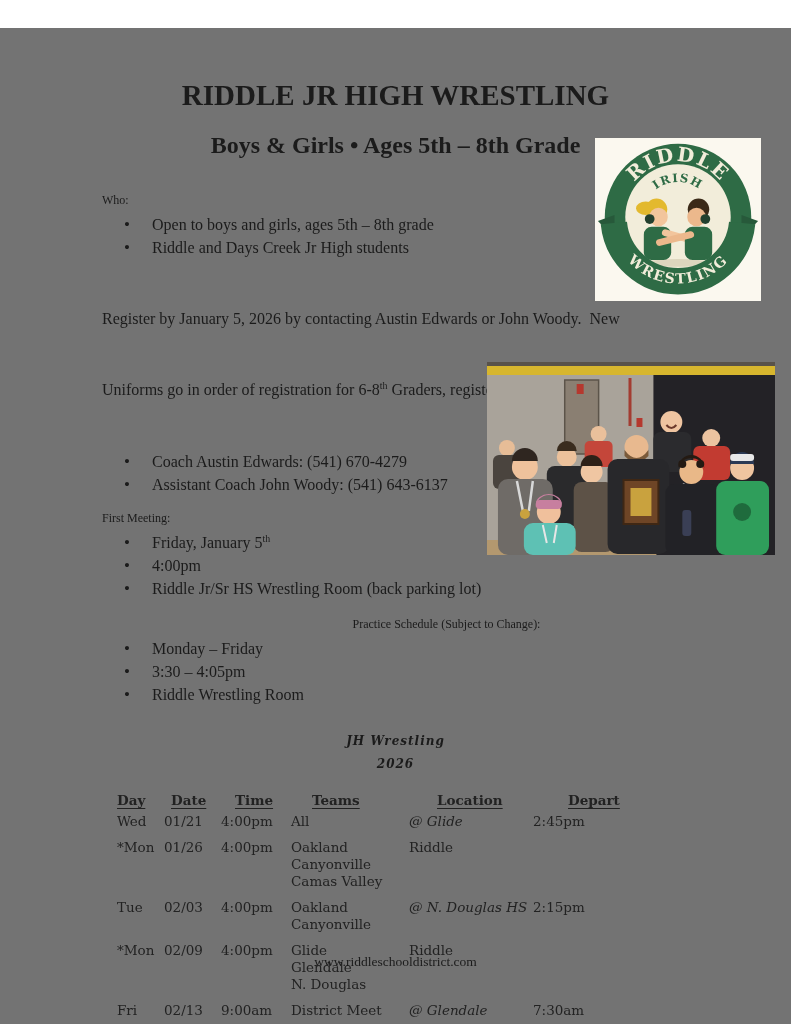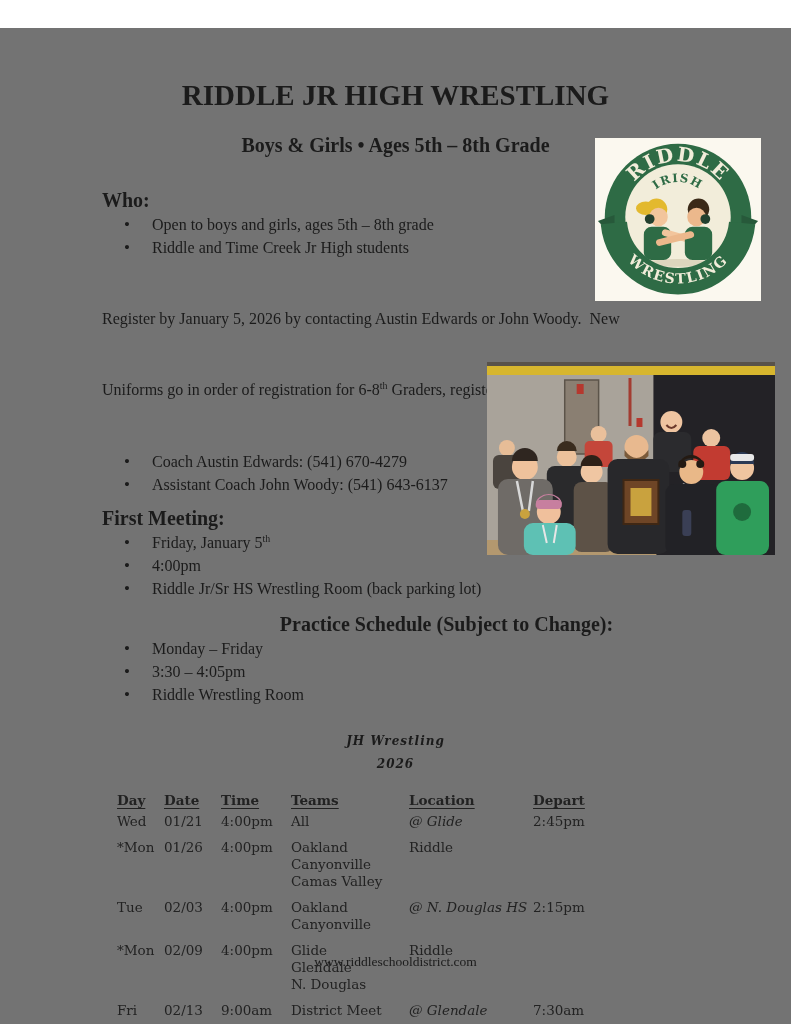--- a/index.html
+++ b/index.html
@@ -24,7 +24,7 @@
   .subtitle {
     margin-top: 23px;
     text-align: center;
-    font-size: 20px; line-height: 21px;
+    font-size: 24px; line-height: 21px;
     font-weight: bold;
   }
   

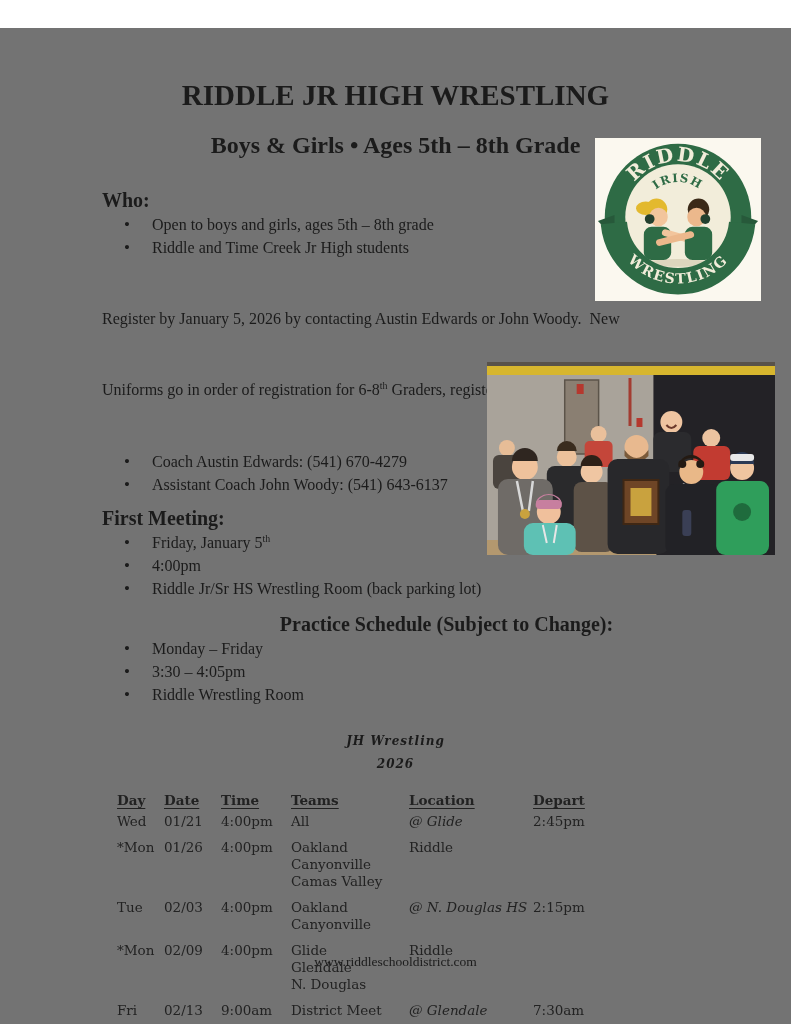--- a/index.html
+++ b/index.html
@@ -30,8 +30,8 @@
   
   .sec-heading {
     margin: 0 0 0 102px;
-    font-size: 20px; line-height: 21px;
-    font-weight: bold;
+    font-size: 12px; line-height: 21px;
+    font-weight: normal;
   }
   .mt-who { margin-top: 34px; }
   .mt-signup { margin-top: 10px; }

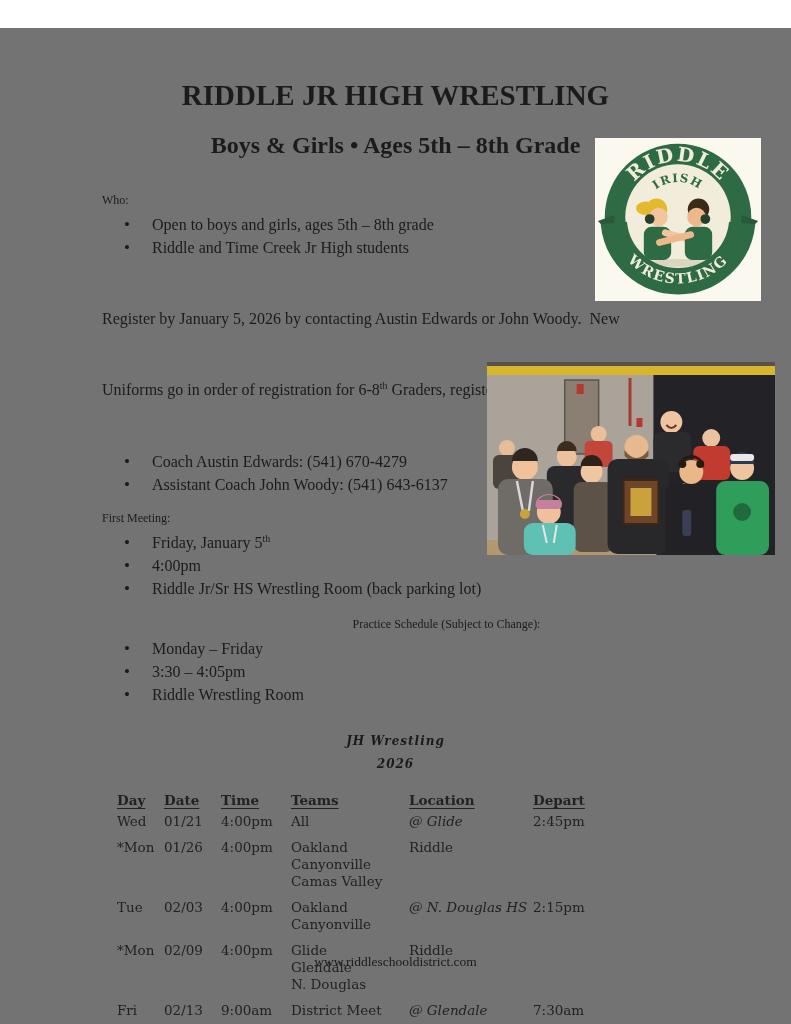--- a/index.html
+++ b/index.html
@@ -168,7 +168,7 @@
   <div class="sec-heading mt-who">Who:</div>
   <ul class="bullets">
     <li>Open to boys and girls, ages 5th – 8th grade</li>
-    <li>Riddle and Time Creek Jr High students</li>
+    <li>Riddle and Days Creek Jr High students</li>
   </ul>
 
   <div class="para">

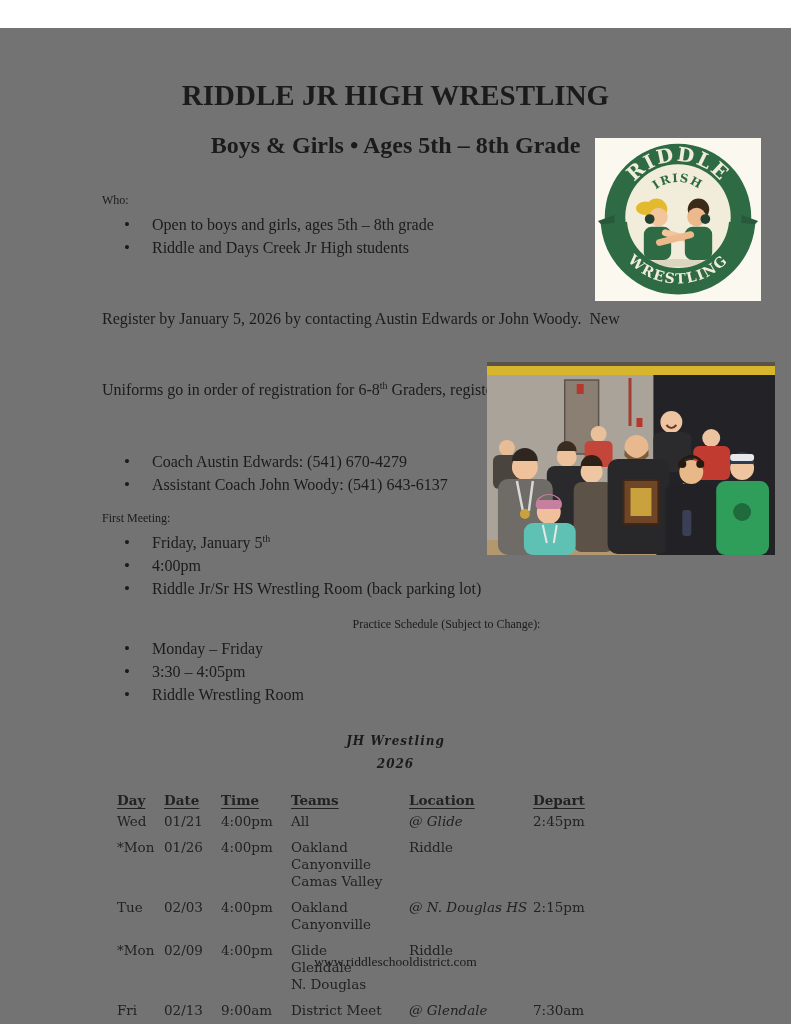--- a/index.html
+++ b/index.html
@@ -95,7 +95,7 @@
     margin-bottom: 9px;
   }
   .srow .cell { line-height: 17px; }
-  .srow.head { margin-bottom: 4px; }
+  .srow.head { margin-bottom: 4px; gap: 7px; }
   .srow.head .cell {
     font-weight: bold;
     text-decoration: underline;

